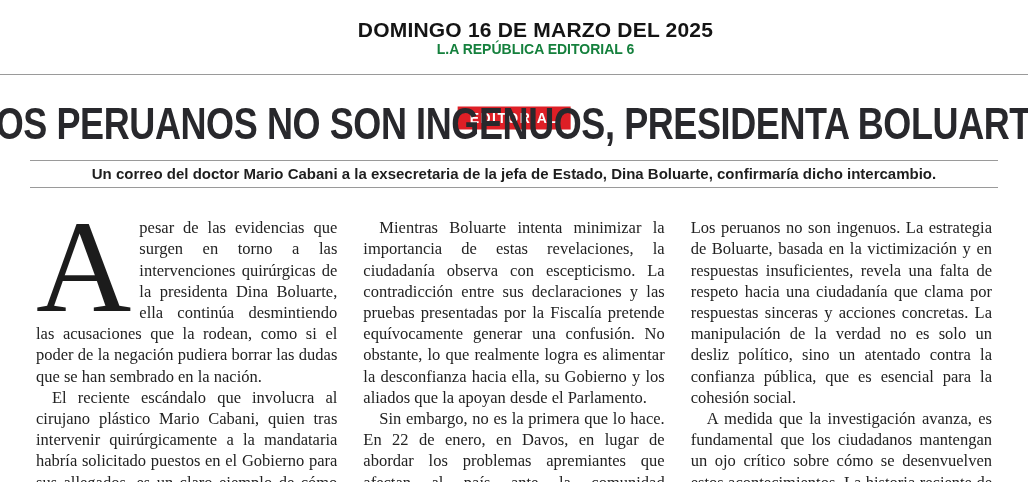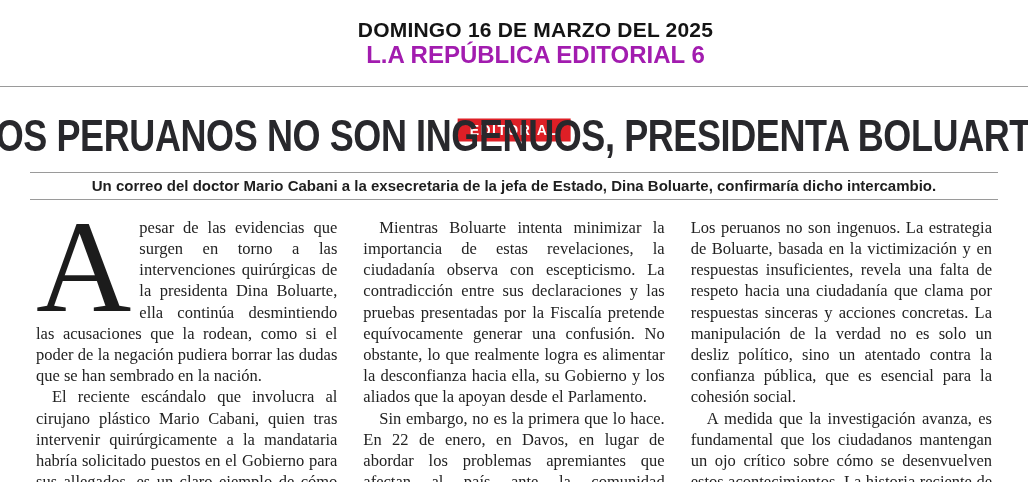--- a/index.html
+++ b/index.html
@@ -26,8 +26,8 @@
   .masthead .pub-line {
     font-family: "Liberation Sans", "DejaVu Sans", sans-serif;
     font-weight: 700;
-    font-size: 24px;
-    color: #a21caf;
+    font-size: 14px;
+    color: #15803d;
     line-height: 1.15;
   }
 

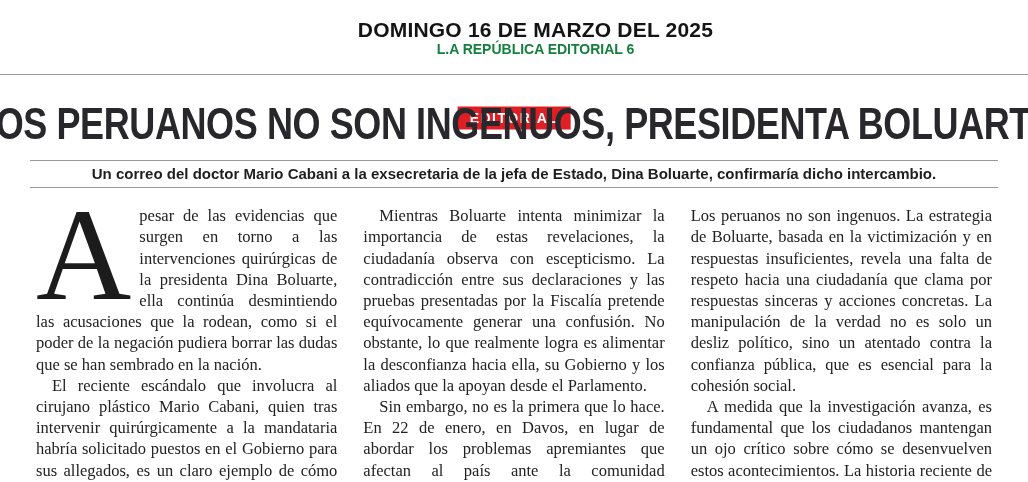--- a/index.html
+++ b/index.html
@@ -78,7 +78,7 @@
 
   
   .subhead-band {
-    margin: 10px 30px 0 30px;
+    margin: 10px 30px 12px 30px;
     border-top: 1px solid #9a9a9a;
     border-bottom: 1px solid #9a9a9a;
     padding: 4px 0 5px 0;

